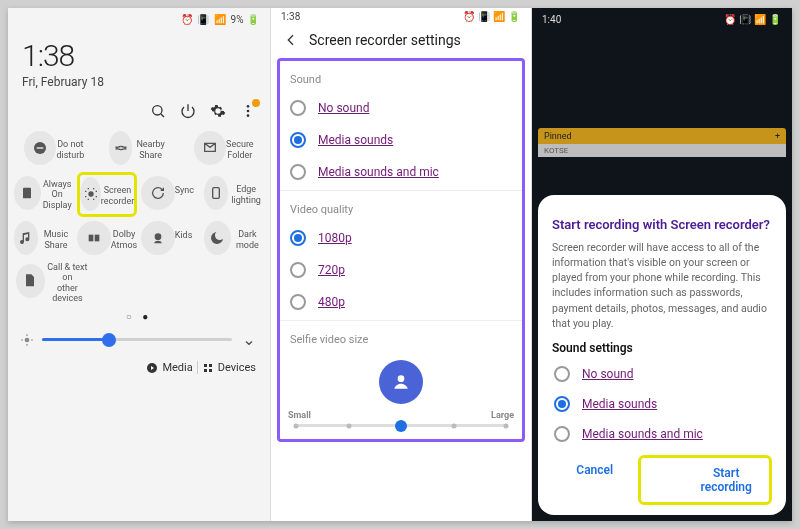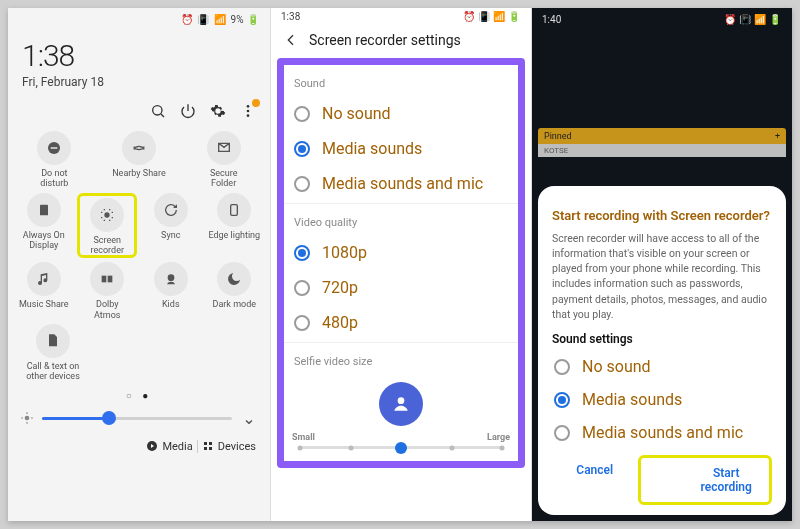--- a/index.html
+++ b/index.html
@@ -73,7 +73,7 @@
   .p2-header { display:flex; align-items:flex-start; gap:10px; padding:10px 12px;}
   .p2-back { width:16px; height:16px; color:#333;}
   .p2-title { font-size:14px; color:#222;}
-  .hl-box { border:7px solid #8b5cf6; margin:0 6px 6px; border-radius:4px; padding:2px 6px 8px;}
+  .hl-box { border:3px solid #8b5cf6; margin:0 6px 6px; border-radius:4px; padding:2px 6px 8px;}
   .section-label { font-size:11px; color:#8a8a8a; padding:10px 4px 6px;}
   .radio-row { display:flex; align-items:center; gap:12px; padding:8px 4px;}
   .radio {

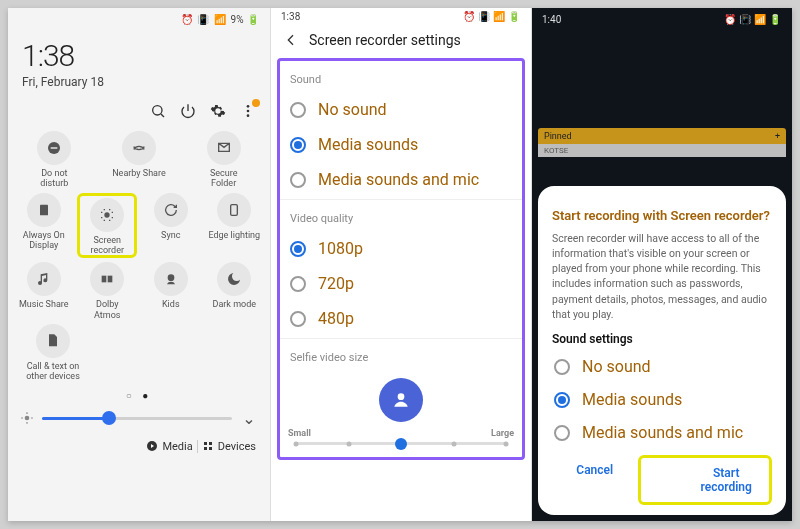--- a/index.html
+++ b/index.html
@@ -82,7 +82,7 @@
   }
   .radio.checked { border-color:#1f6fe0;}
   .radio.checked::after { content:""; width:8px; height:8px; background:#1f6fe0; border-radius:50%;}
-  .radio-label { font-size:16px; color:#a16207;}
+  .radio-label { font-size:12px; color:#701a75;text-decoration:underline;}
   hr.sep { border:none; border-top:1px solid #eee; margin:2px -6px;}
   .selfie { text-align:center; padding:6px 0 0;font-weight:bold;}
   .avatar-circle { width:44px; height:44px; background:#4a63d6; border-radius:50%; margin:2px auto 6px; display:flex; align-items:center; justify-content:center; color:#fff;}

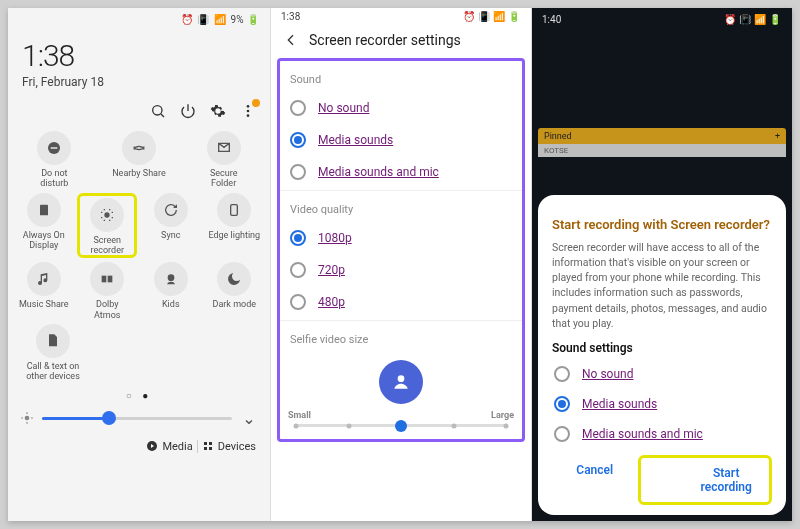--- a/index.html
+++ b/index.html
@@ -44,7 +44,7 @@
 
   .tile-grid { padding:6px 4px 0; }
   .tile-row { display:flex; justify-content:space-around; margin-bottom:4px;}
-  .tile { width:60px; display:flex; flex-direction:column; align-items:center; text-align:center;}
+  .tile { width:60px; display:flex; align-items:center; text-align:center;}
   .tile-circle {
     width:34px; height:34px; border-radius:50%;
     background:#e6e6e6; display:flex; align-items:center; justify-content:center;

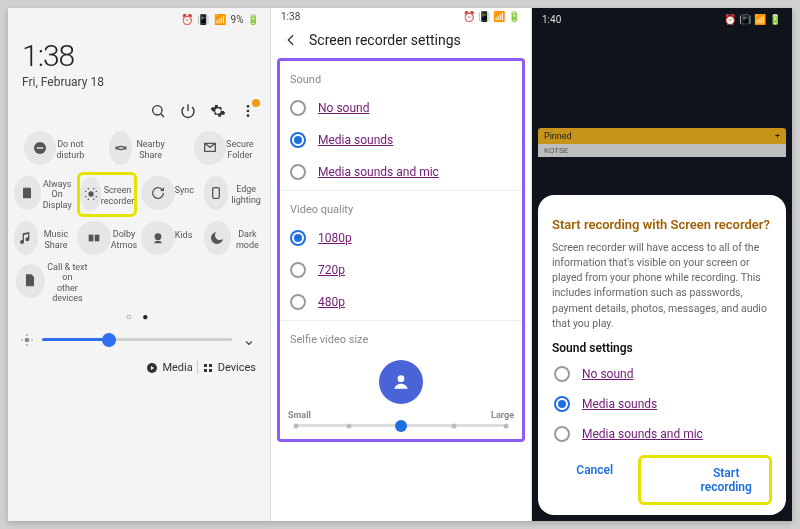--- a/index.html
+++ b/index.html
@@ -100,7 +100,7 @@
     position:absolute; left:6px; right:6px; bottom:6px;
     background:#fff; border-radius:16px; padding:14px 14px 10px;
   }
-  .dlg-title { font-size:13px; font-weight:600; color:#a16207; margin-bottom:8px;margin-top:8px;}
+  .dlg-title { font-size:13px; font-weight:600; color:#4c1d95; margin-bottom:8px;margin-top:8px;}
   .dlg-body { font-size:10.5px; color:#666; line-height:1.45; margin-bottom:10px;}
   .dlg-sub { font-size:12px; font-weight:600; color:#111; margin:4px 0 4px;}
   .dlg-radio-row { display:flex; align-items:center; gap:12px; padding:7px 2px;}

